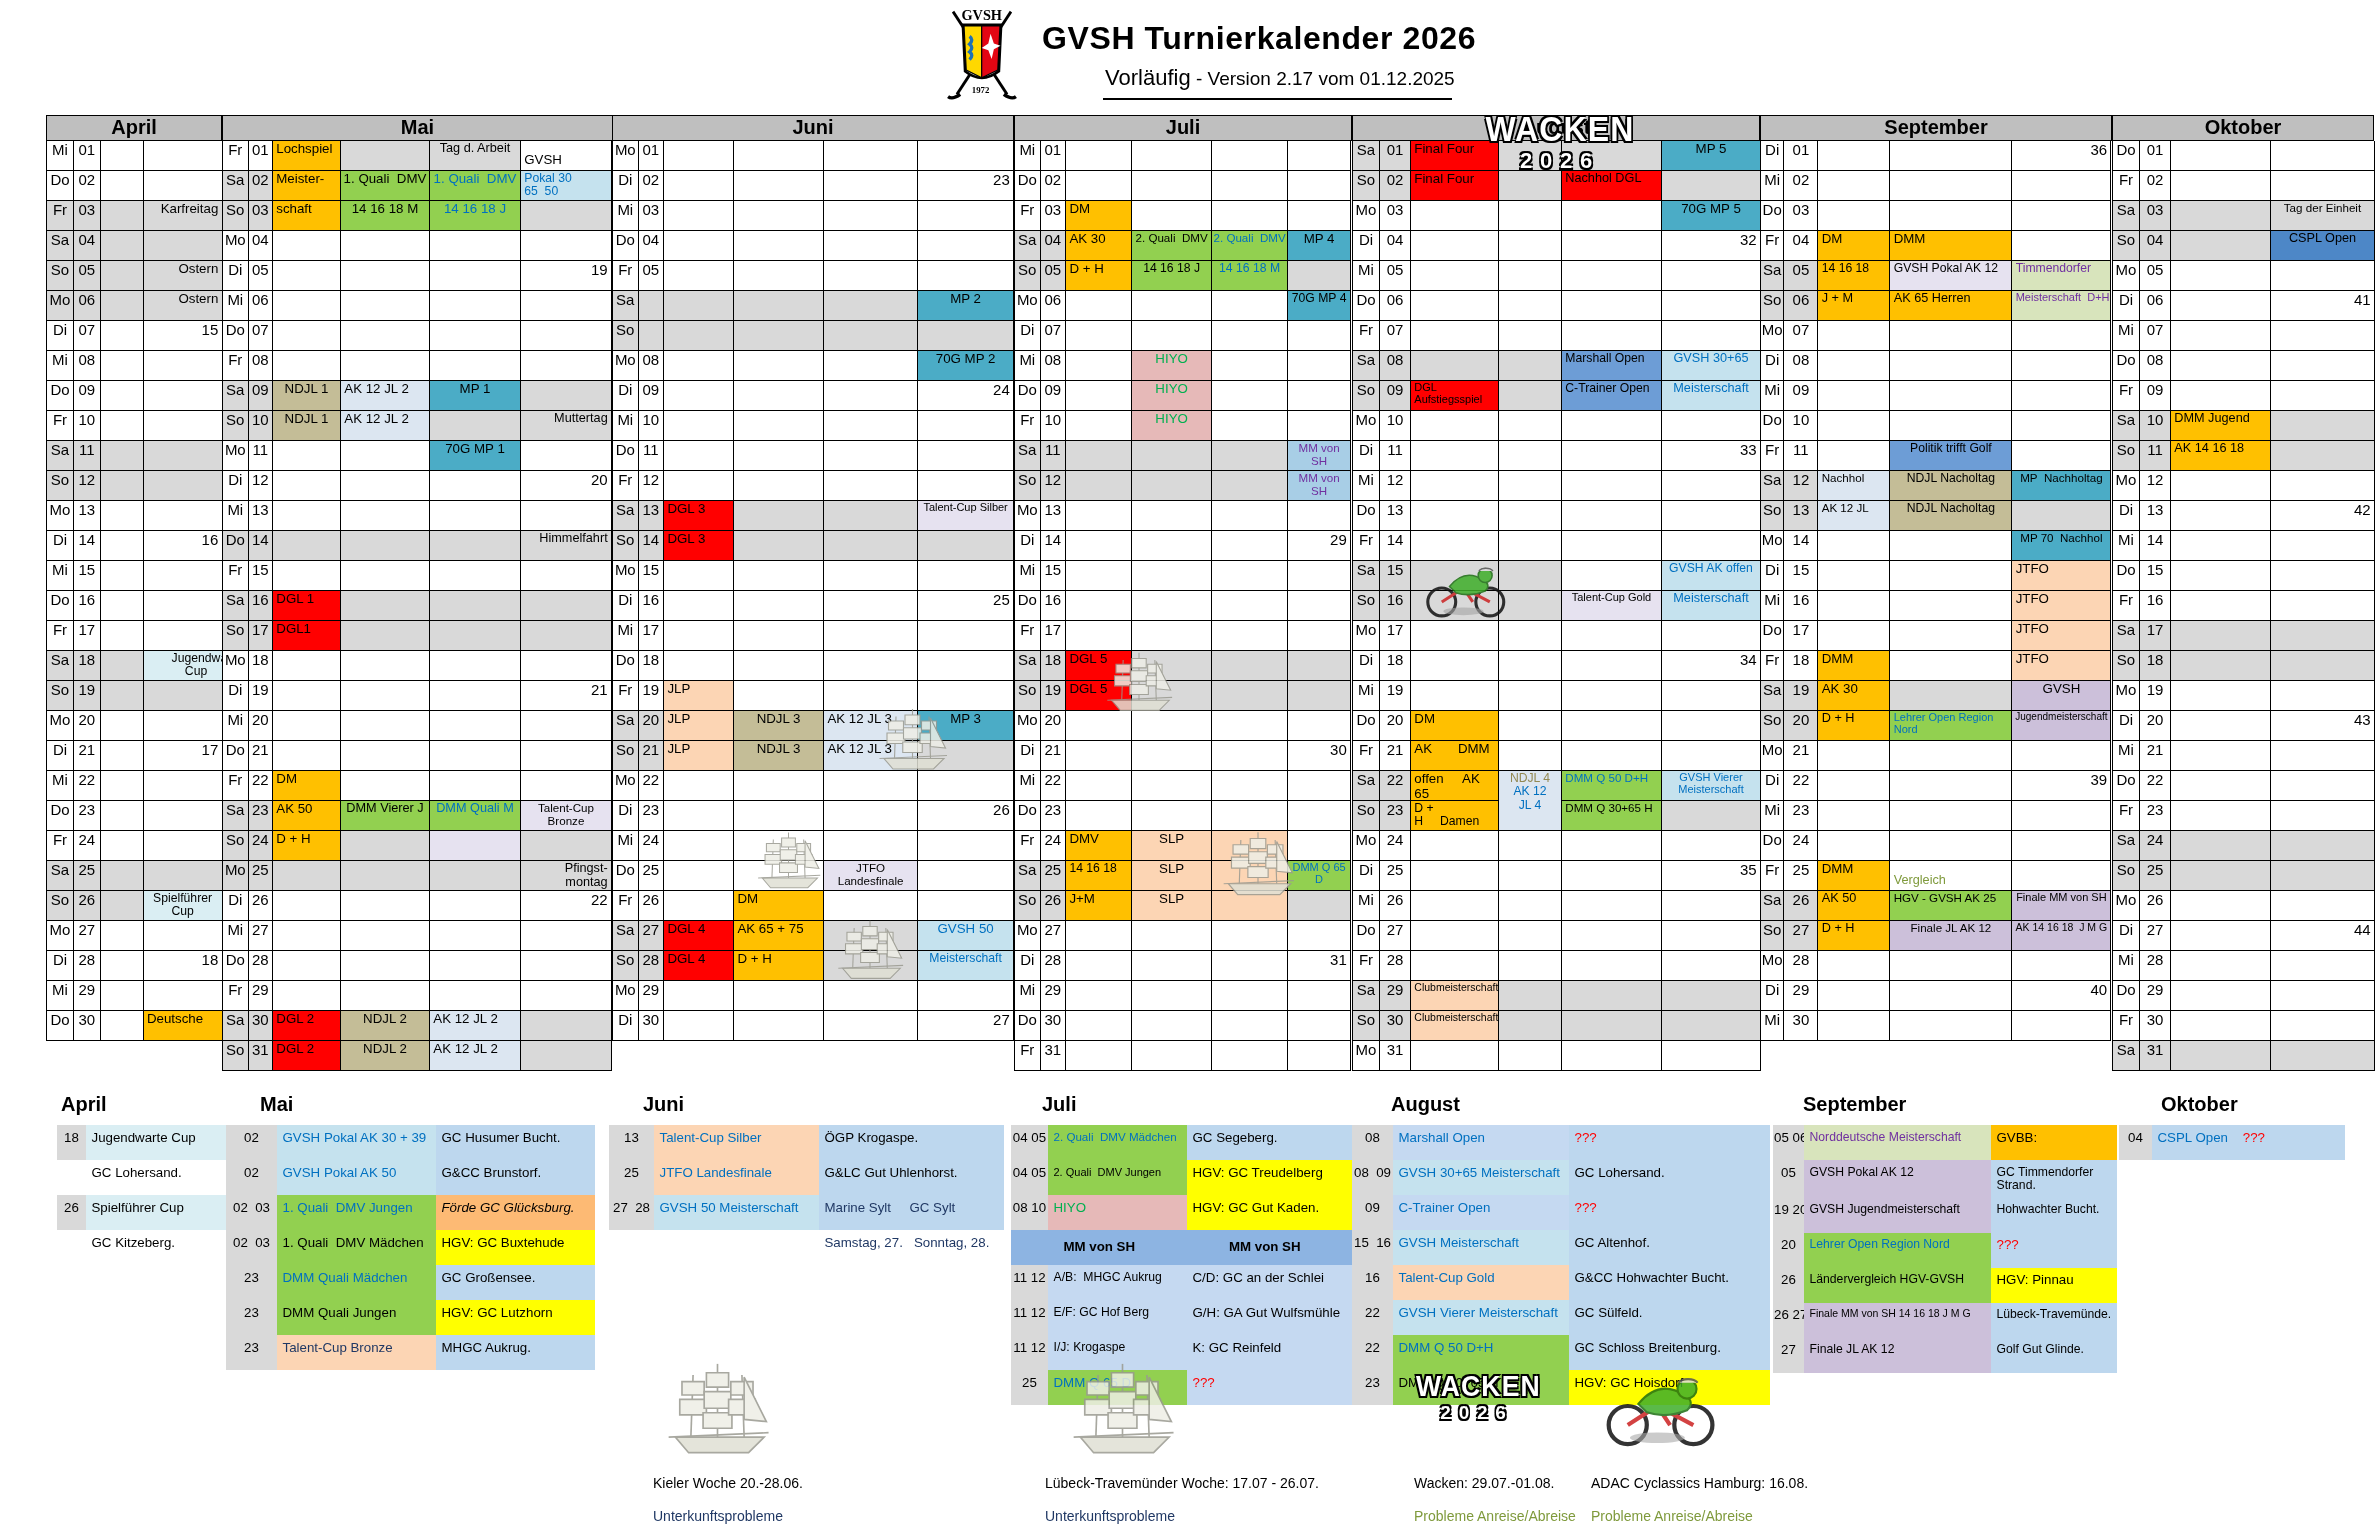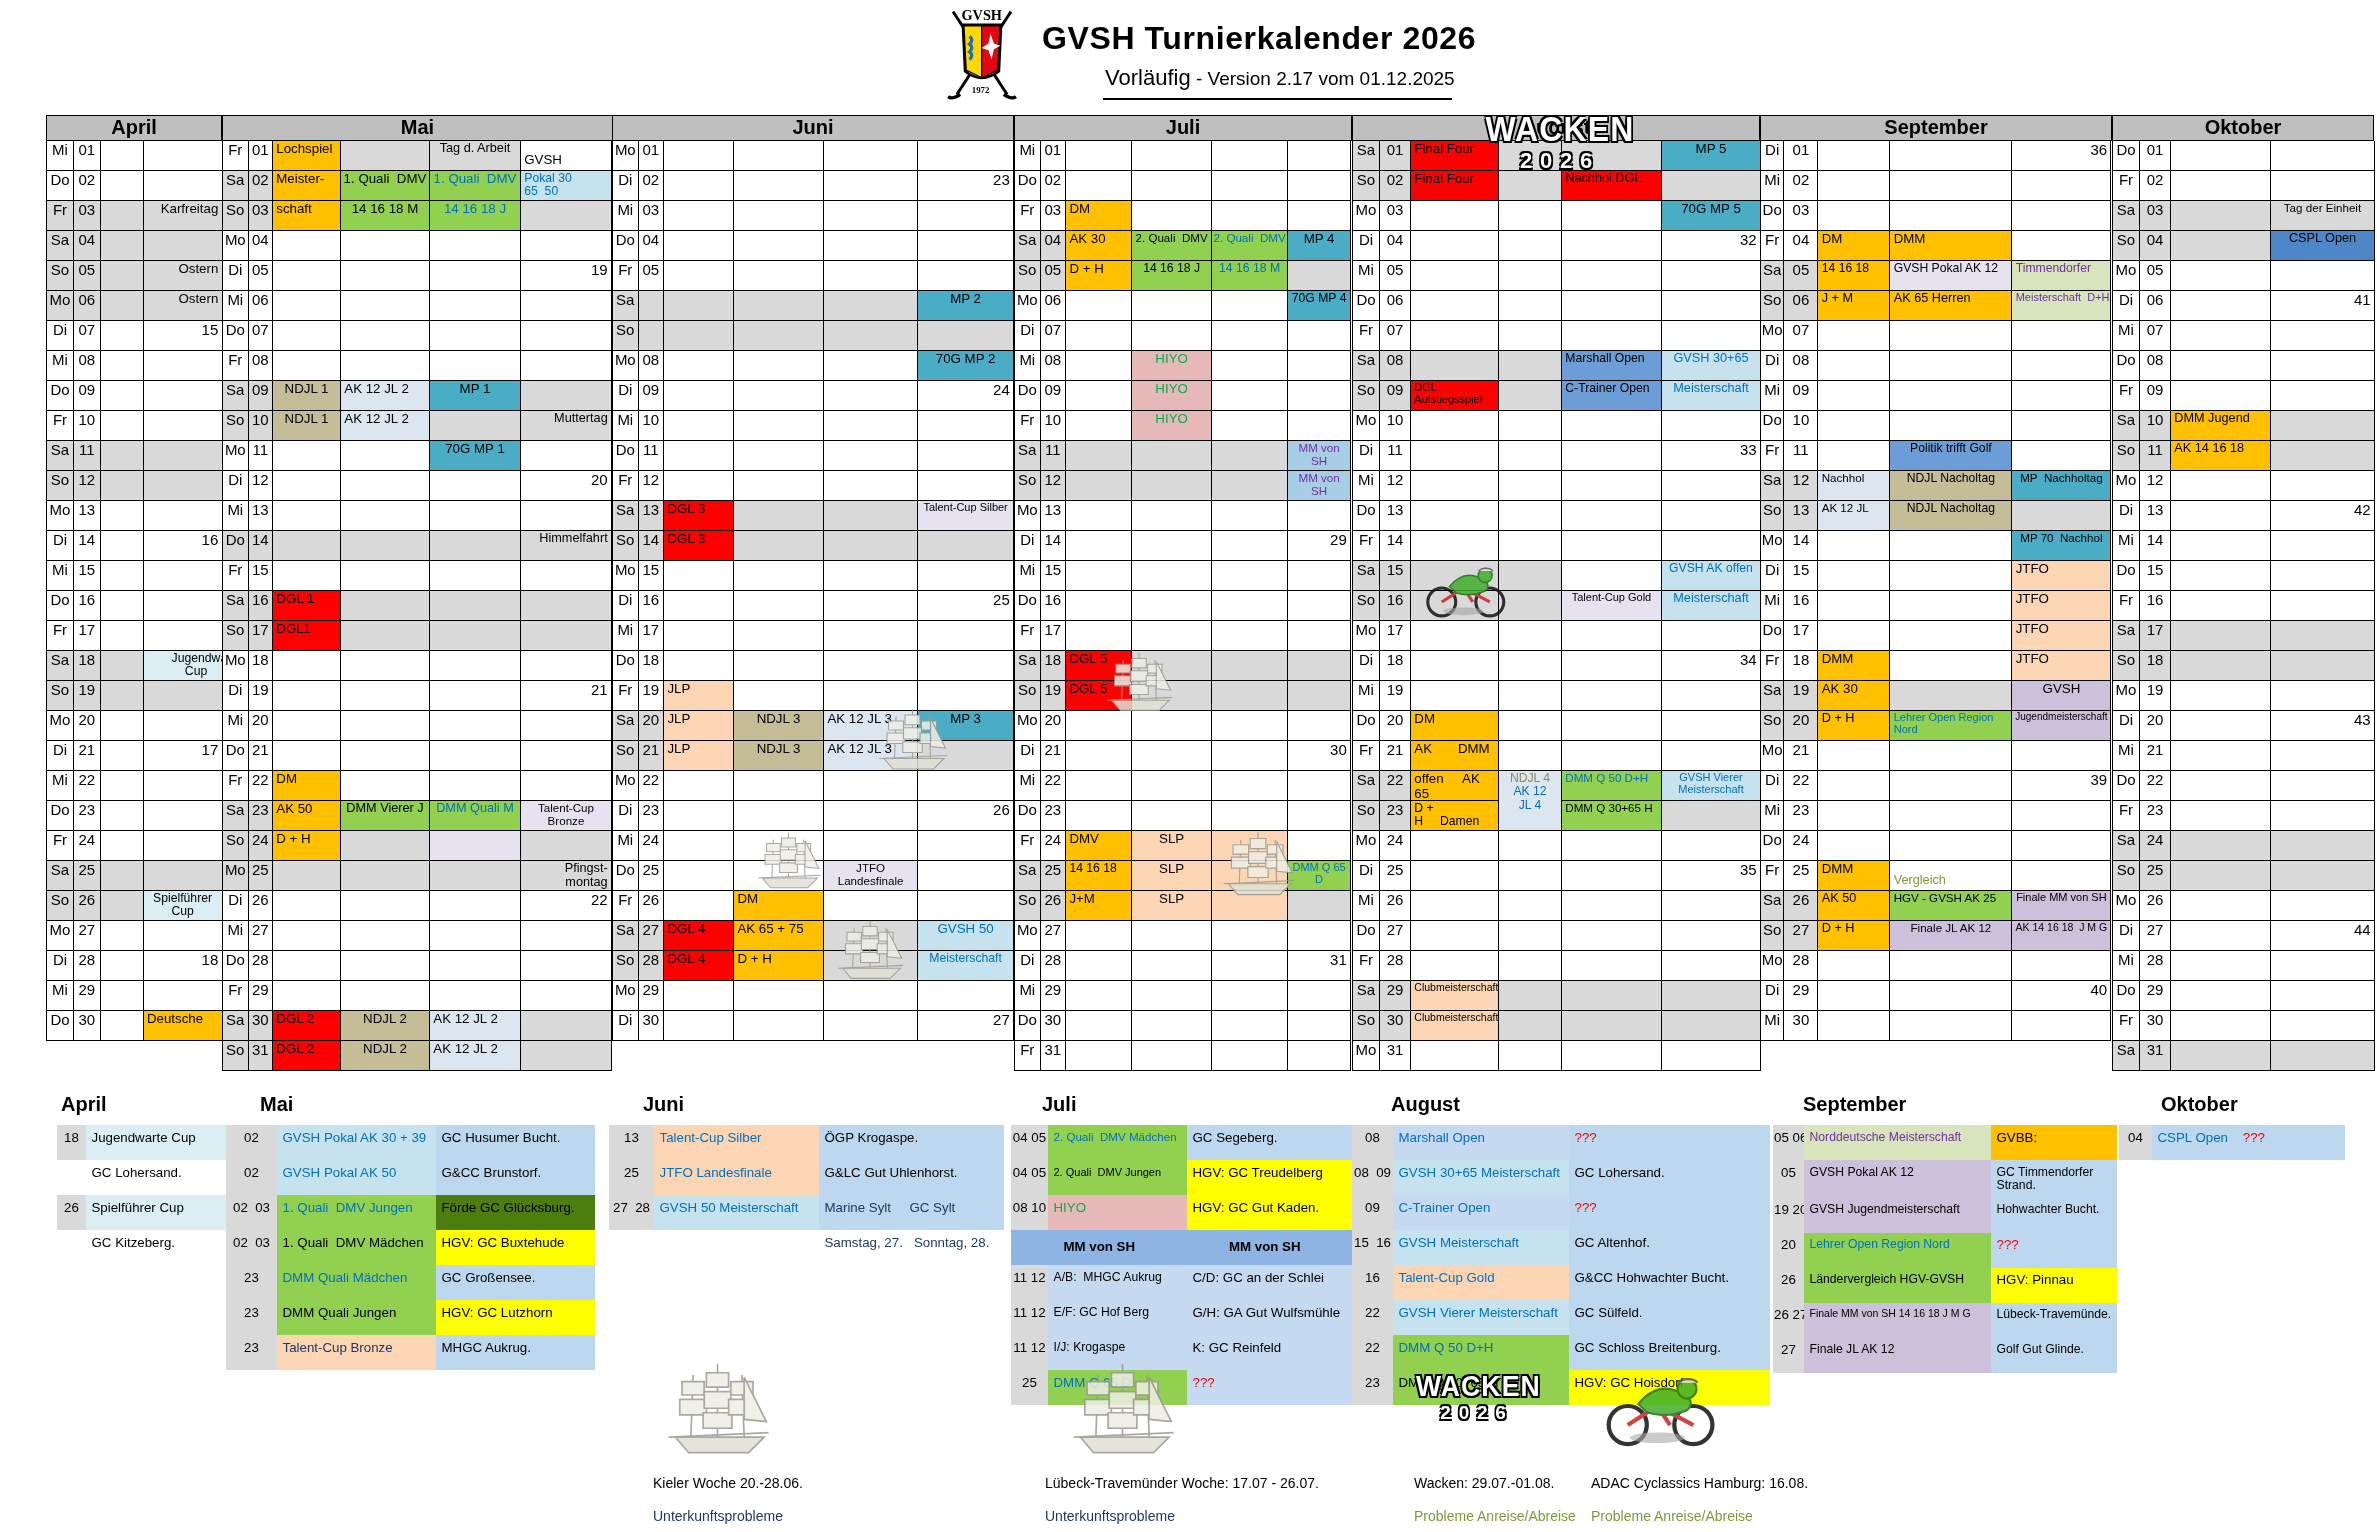--- a/index.html
+++ b/index.html
@@ -1263,7 +1263,7 @@
           <div class="lcell" style="background: rgb(189, 215, 238);">G&amp;CC Brunstorf.</div>
           <div class="lcell ldate" style="background: rgb(217, 217, 217);">02&nbsp;&nbsp;03</div>
           <div class="lcell" style="background: rgb(146, 208, 80); color: rgb(0, 112, 192);">1. Quali&nbsp;&nbsp;DMV Jungen</div>
-          <div class="lcell" style="background: #4d7c0f;">Förde GC Glücksburg.</div>
+          <div class="lcell" style="background: #fdba74; font-style: italic;">Förde GC Glücksburg.</div>
           <div class="lcell ldate" style="background: rgb(217, 217, 217);">02&nbsp;&nbsp;03</div>
           <div class="lcell" style="background: rgb(146, 208, 80);">1. Quali&nbsp;&nbsp;DMV Mädchen</div>
           <div class="lcell" style="background: rgb(255, 255, 0);">HGV: GC Buxtehude</div>

